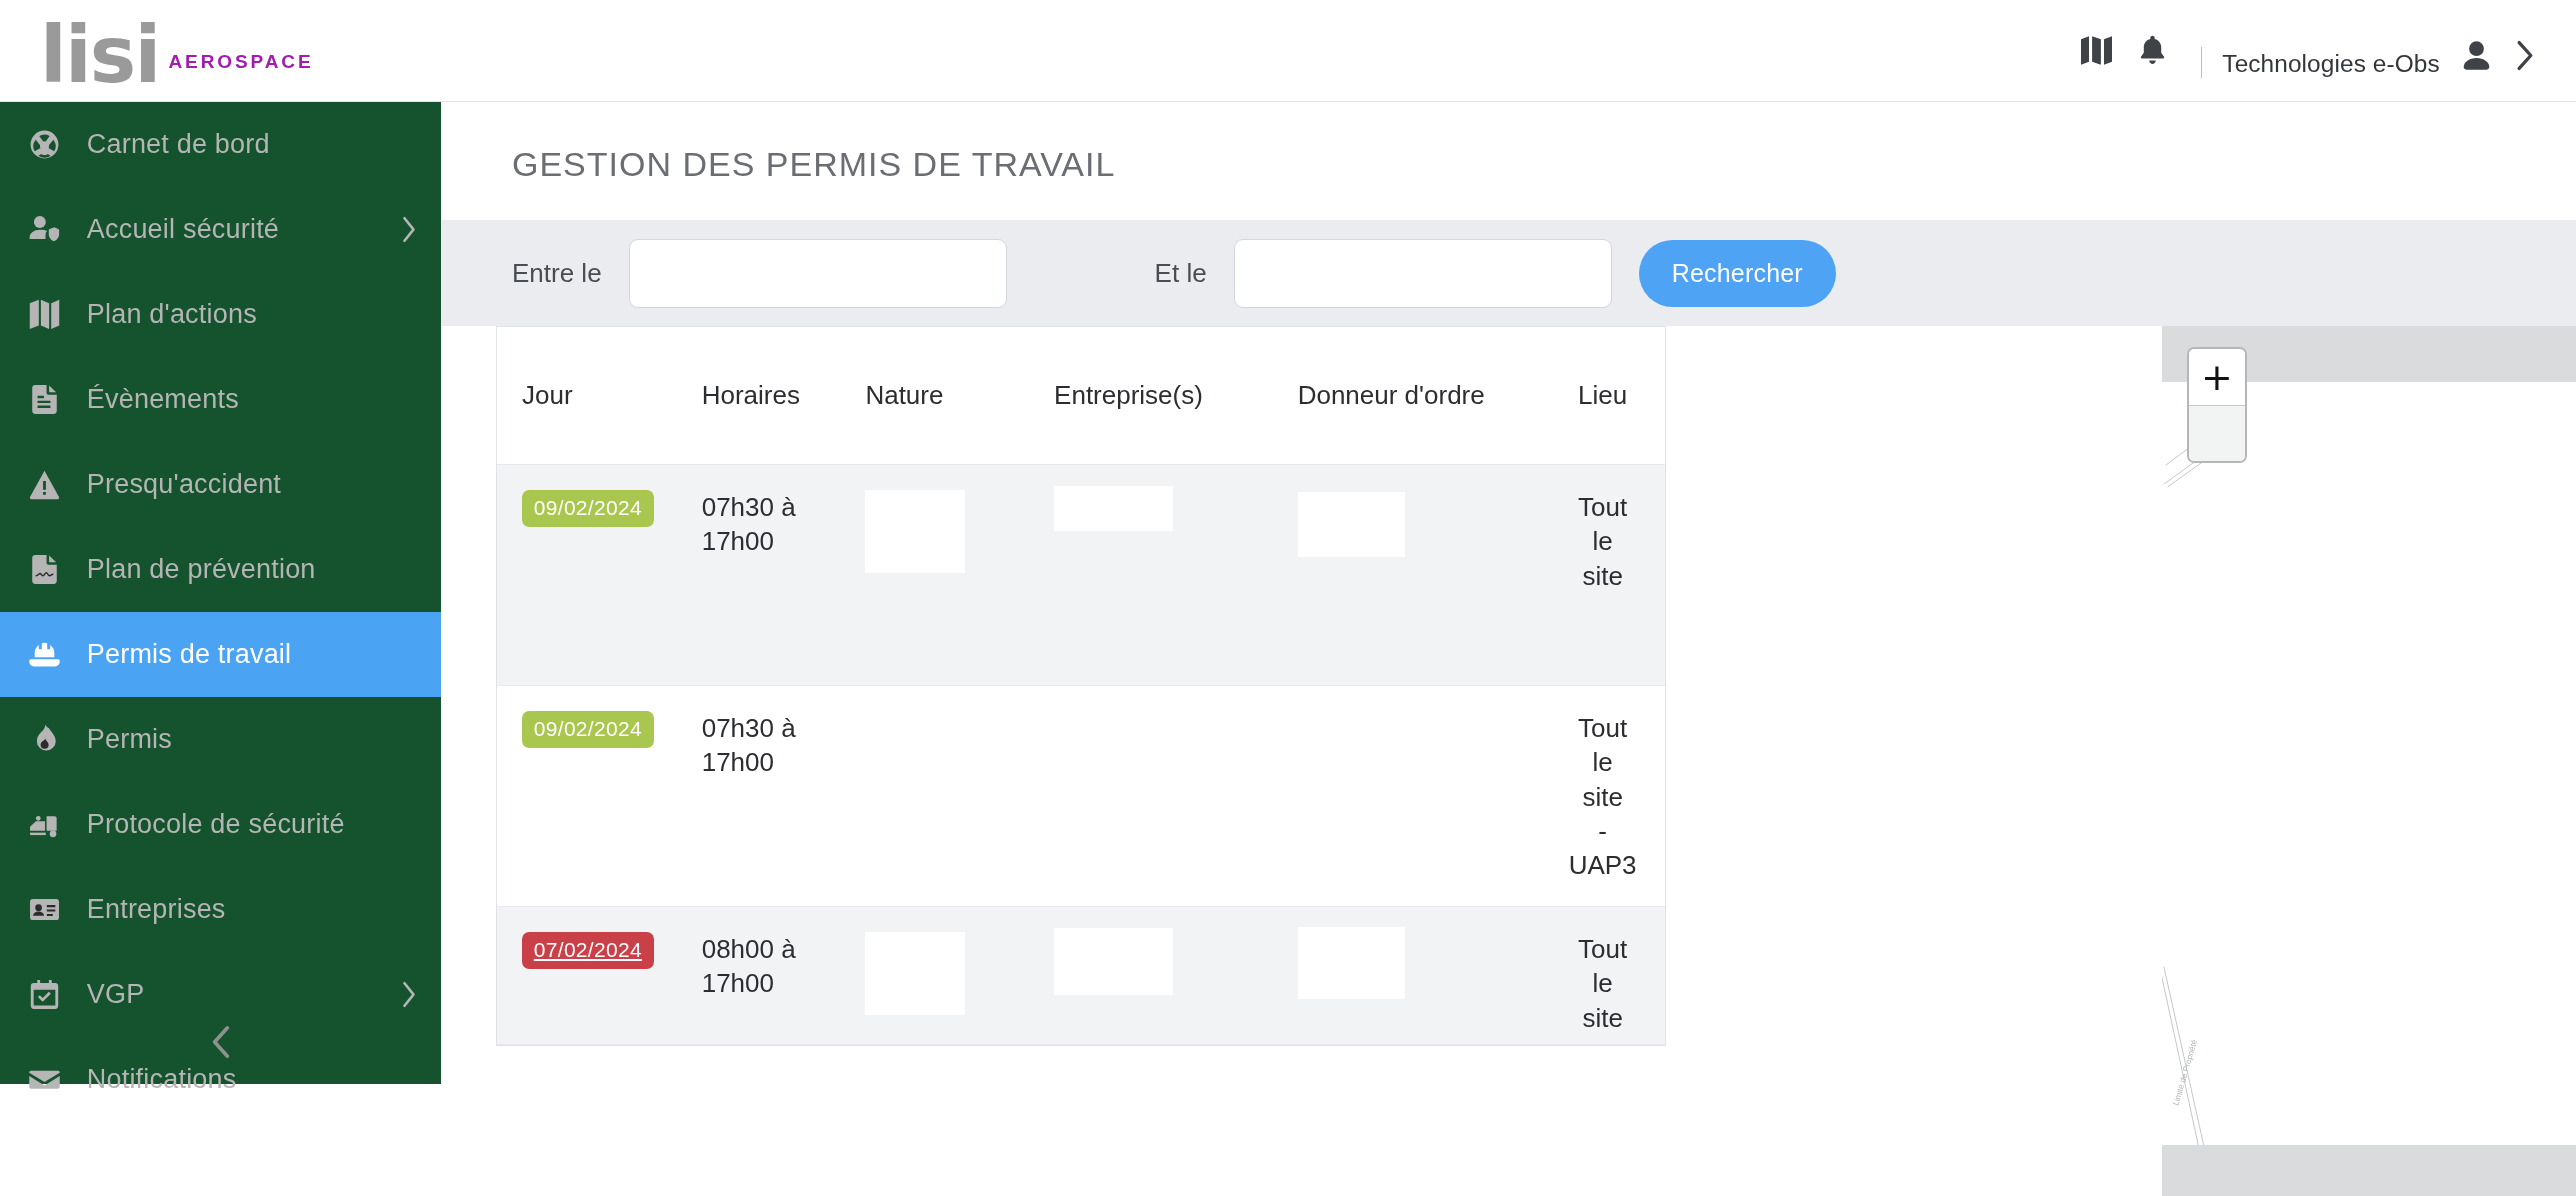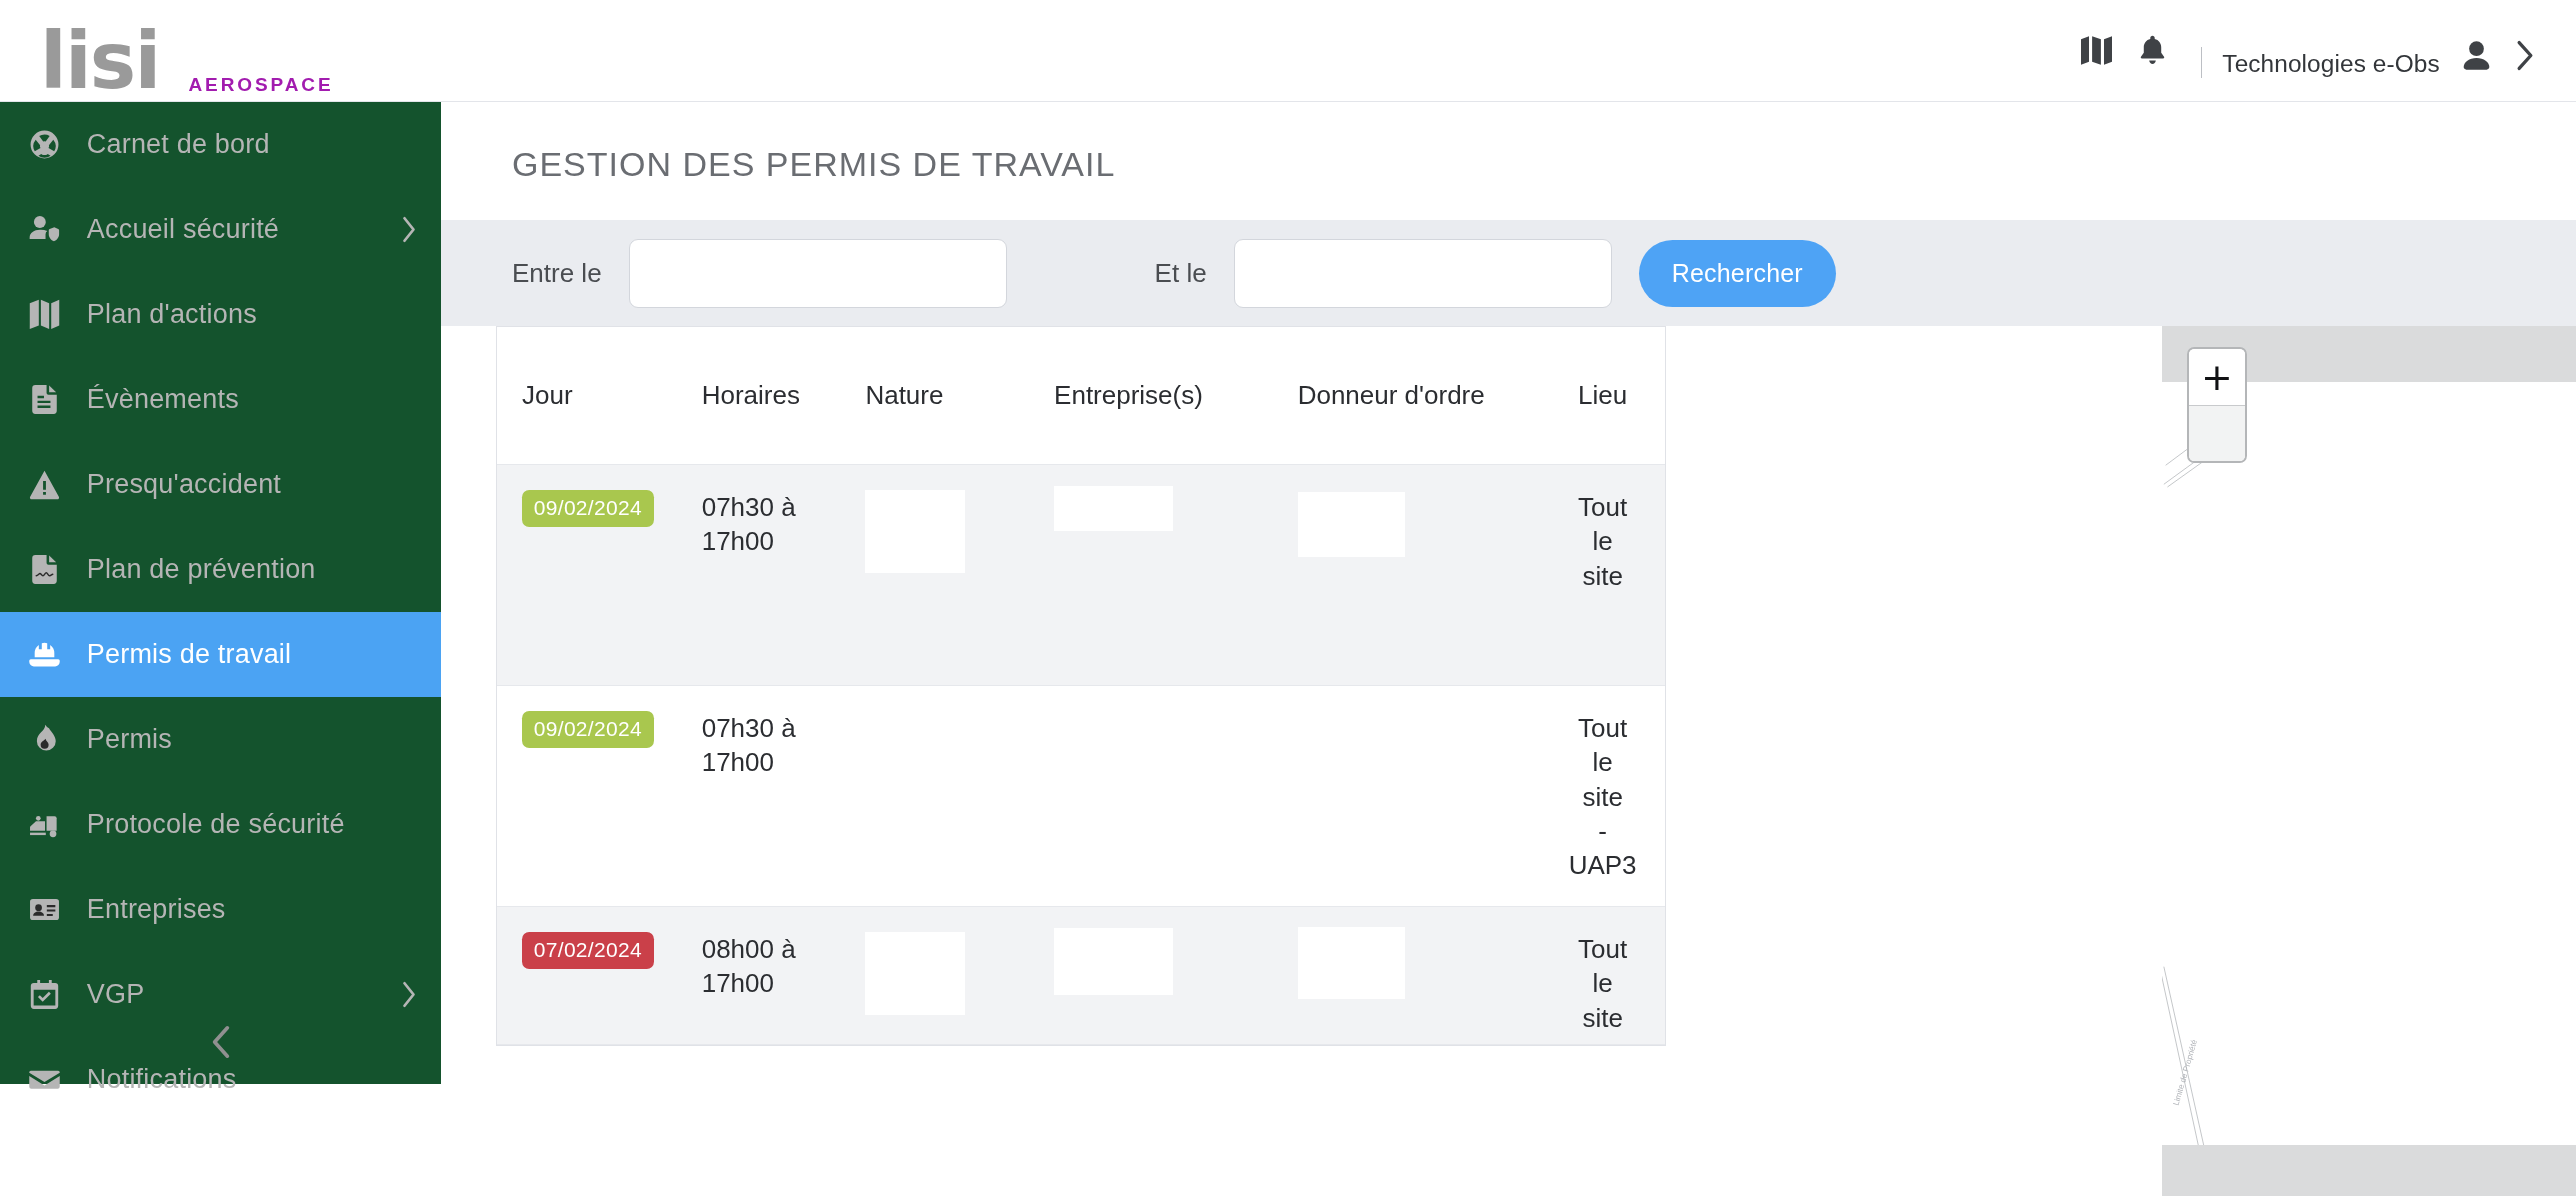--- a/index.html
+++ b/index.html
@@ -21,8 +21,8 @@
     z-index: 30;
   }
   .brand {
-    display: flex; align-items: flex-end;
-    margin-left: 40px; height: 91px; gap: 20px;
+    display: flex; align-items: center;
+    margin-left: 40px; height: 91px;
   }
   .brand-logo {
     font-size: 78px; line-height: 69px;

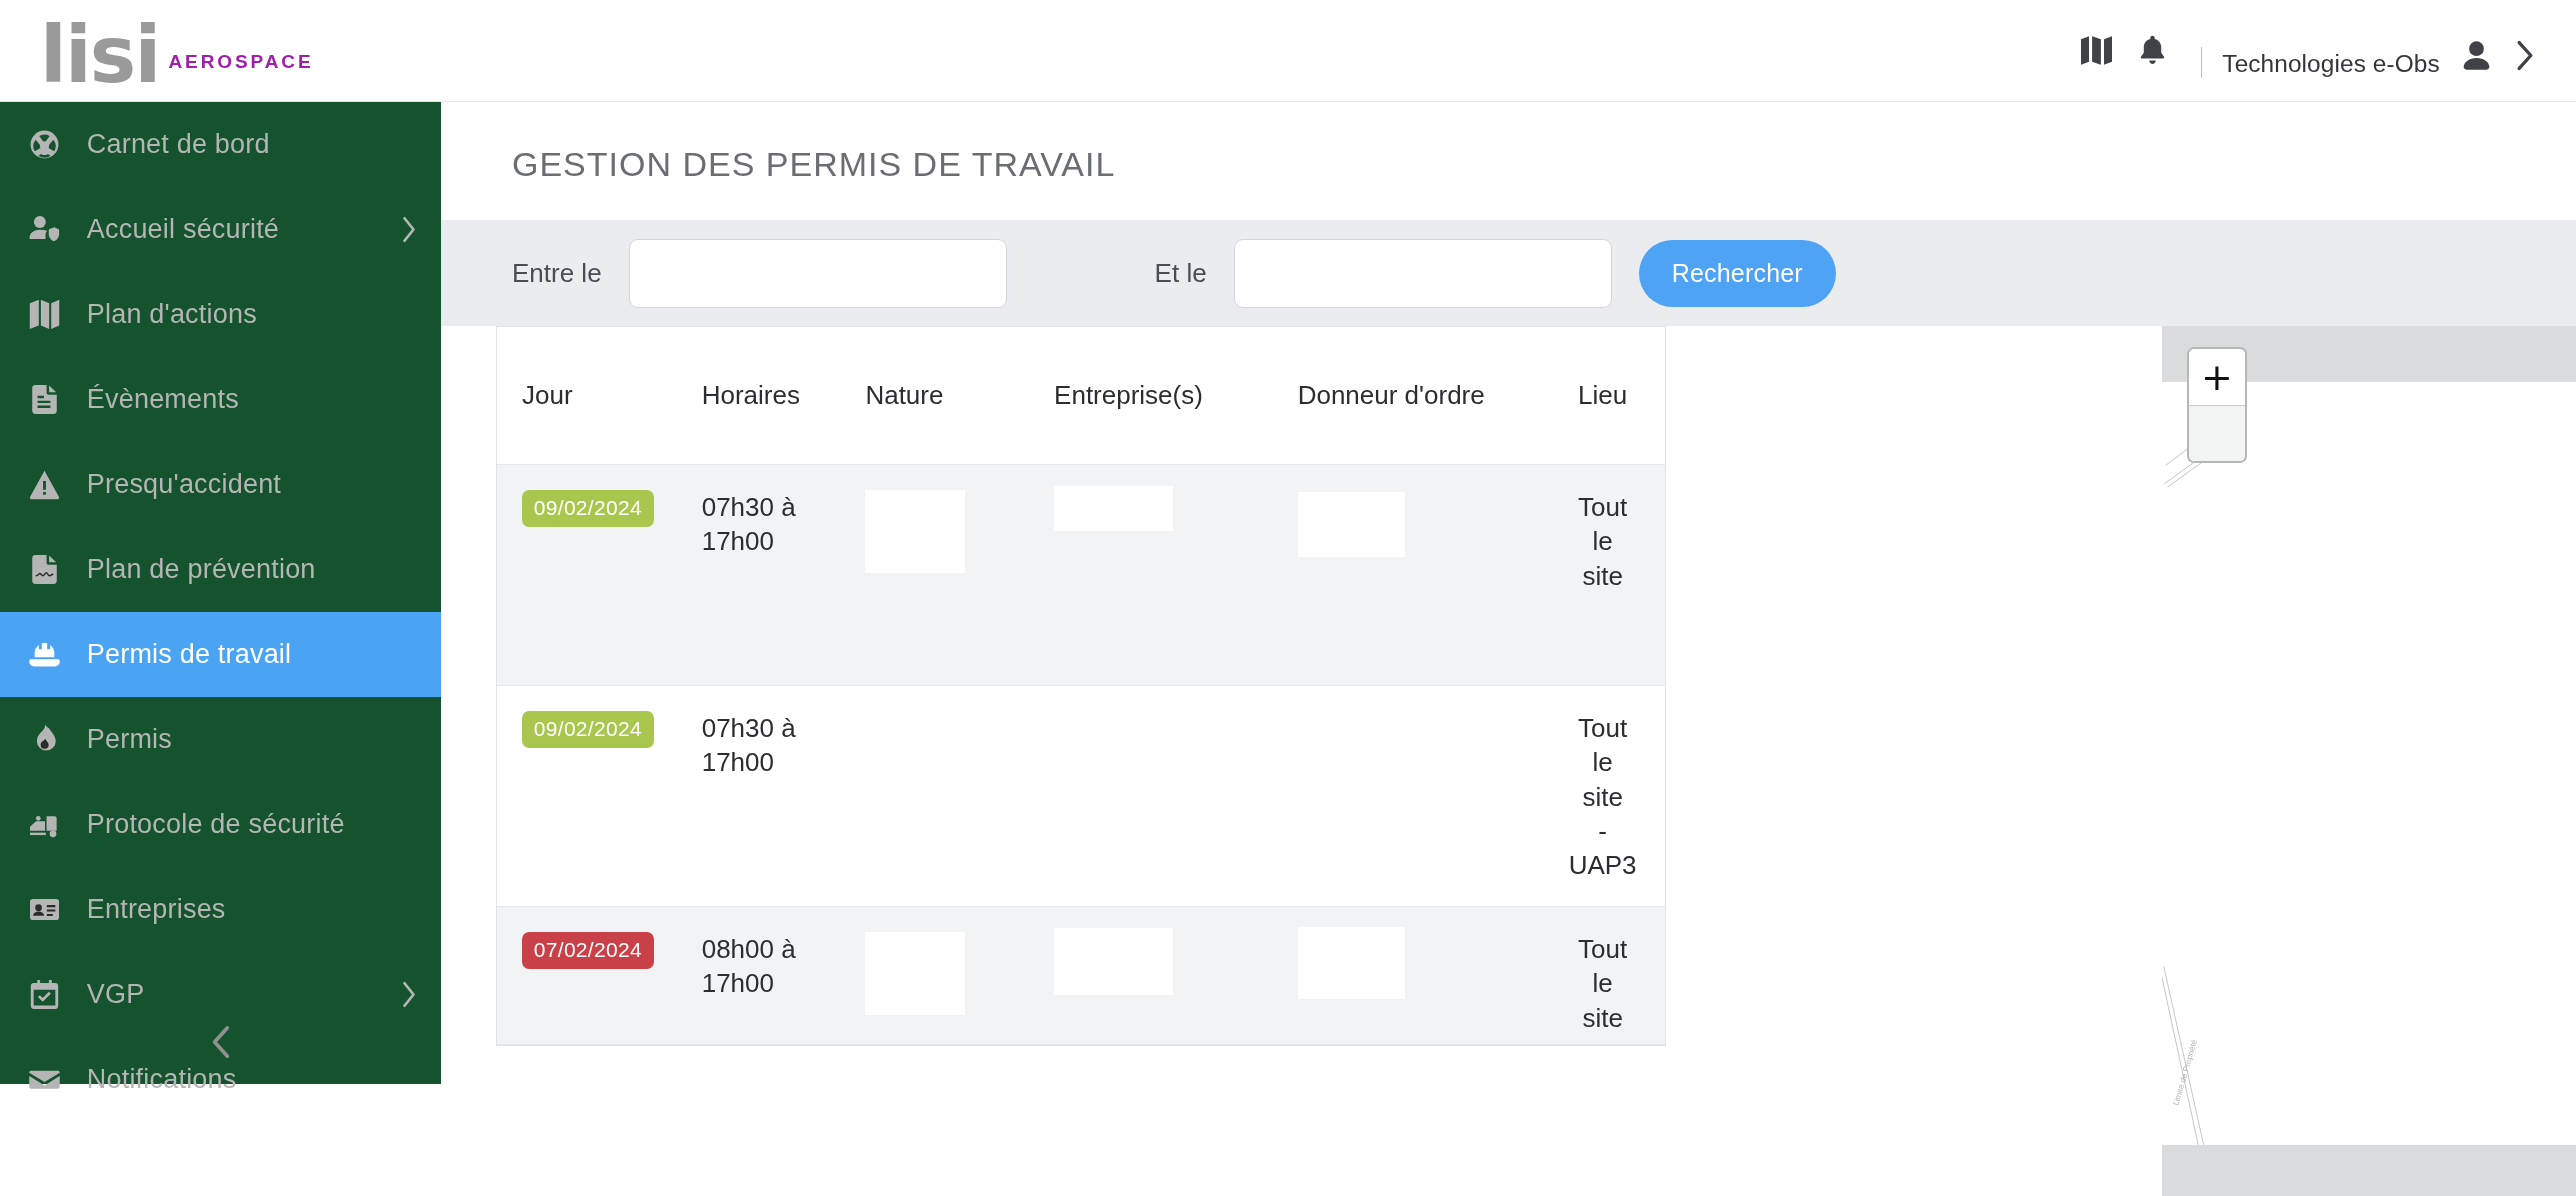--- a/index.html
+++ b/index.html
@@ -191,7 +191,7 @@
     font-family: "Liberation Sans", sans-serif;
   }
   .badge.green { background: #a9c74e; }
-  .badge.red   { background: #ca4049; }
+  .badge.red   { background: #ca4049; text-decoration: underline; }
   .redact { background: #ffffff; display: block; }
 
   

